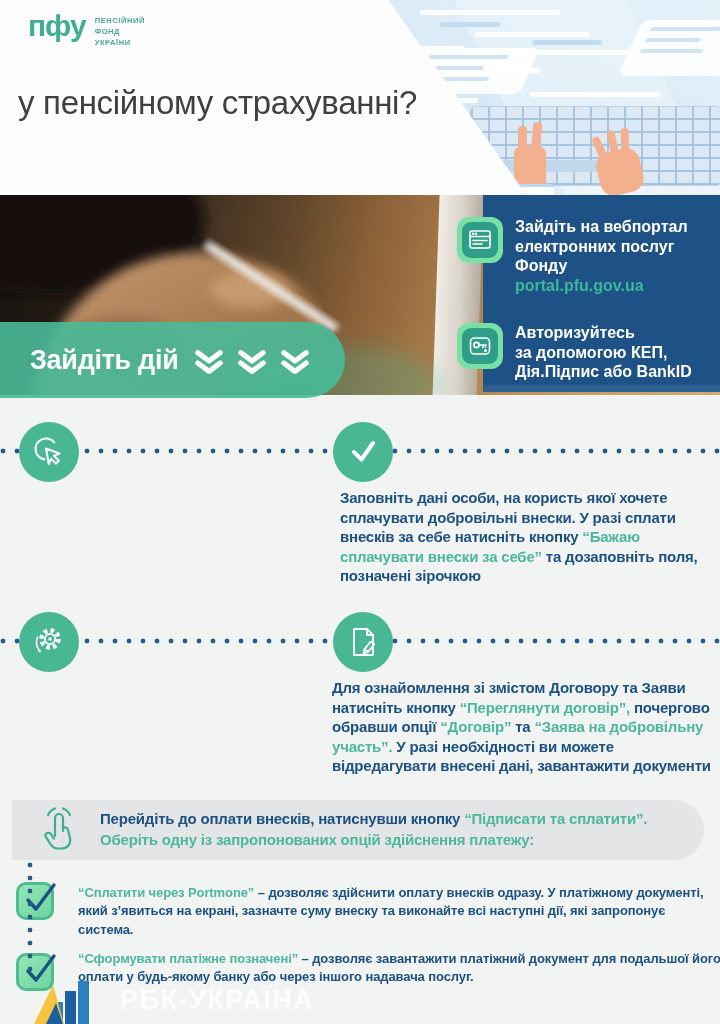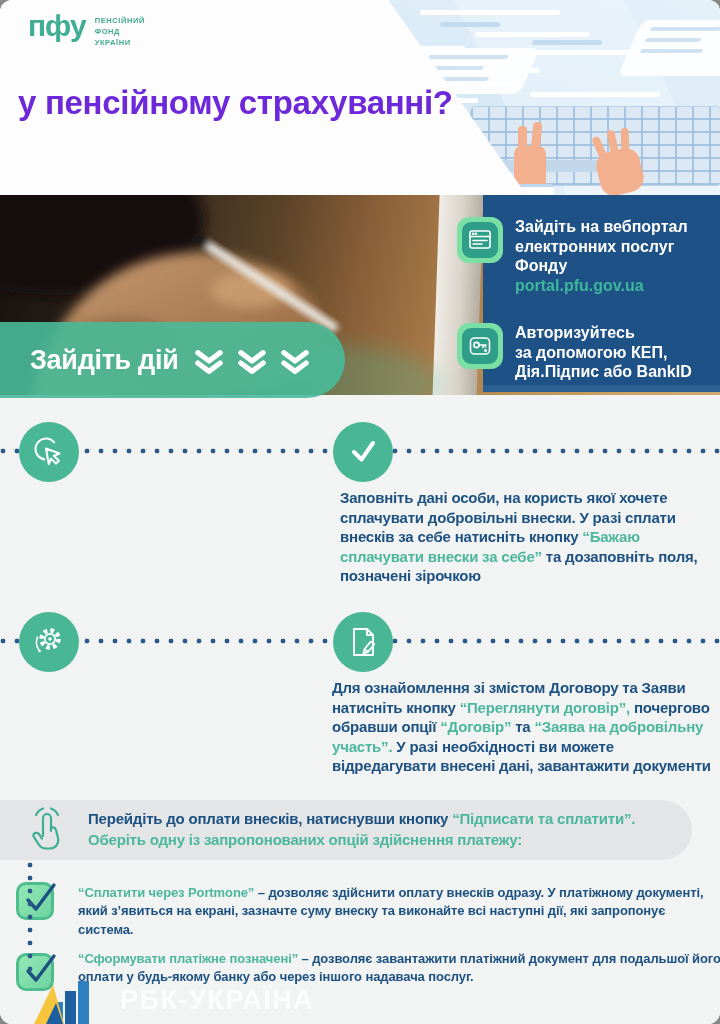--- a/index.html
+++ b/index.html
@@ -4,7 +4,7 @@
 <style>
   html,body{margin:0;padding:0;background:#888;}
   .page{position:relative;width:720px;height:1024px;margin:0 auto;background:#fdfdfd;
-        font-family:"Liberation Sans",sans-serif;overflow:hidden;border-radius:12px;}
+        font-family:"Liberation Sans",sans-serif;overflow:hidden;}
 
   
   .header{position:absolute;left:0;top:0;width:720px;height:195px;background:#fdfdfd;}

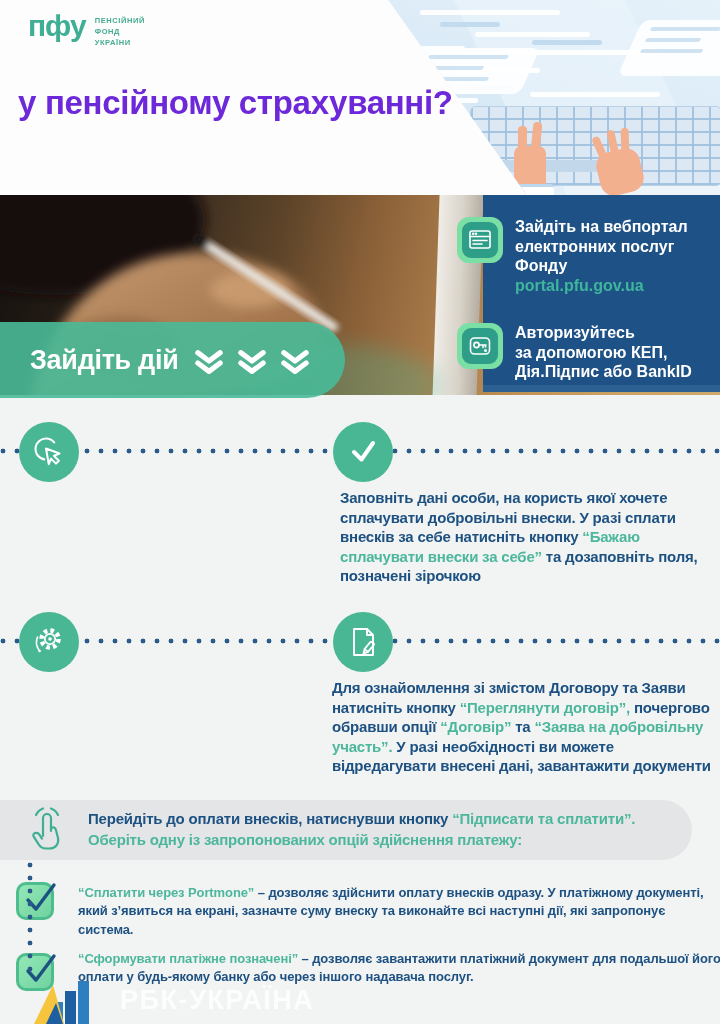--- a/index.html
+++ b/index.html
@@ -31,7 +31,7 @@
         margin-top:4px;white-space:pre-line;}
   .title{position:absolute;left:18px;top:82px;line-height:1.28;}
   .title .t1{font-size:33px;font-weight:bold;color:#1d4a7d;letter-spacing:-.3px;}
-  .title .t2{font-size:33px;font-weight:bold;color:#6d28d9;letter-spacing:-.3px;text-align:center;}
+  .title .t2{font-size:33px;font-weight:normal;color:#404040;letter-spacing:-.3px;text-align:center;}
 
   
   .photo{position:absolute;left:0;top:195px;width:720px;height:200px;overflow:hidden;

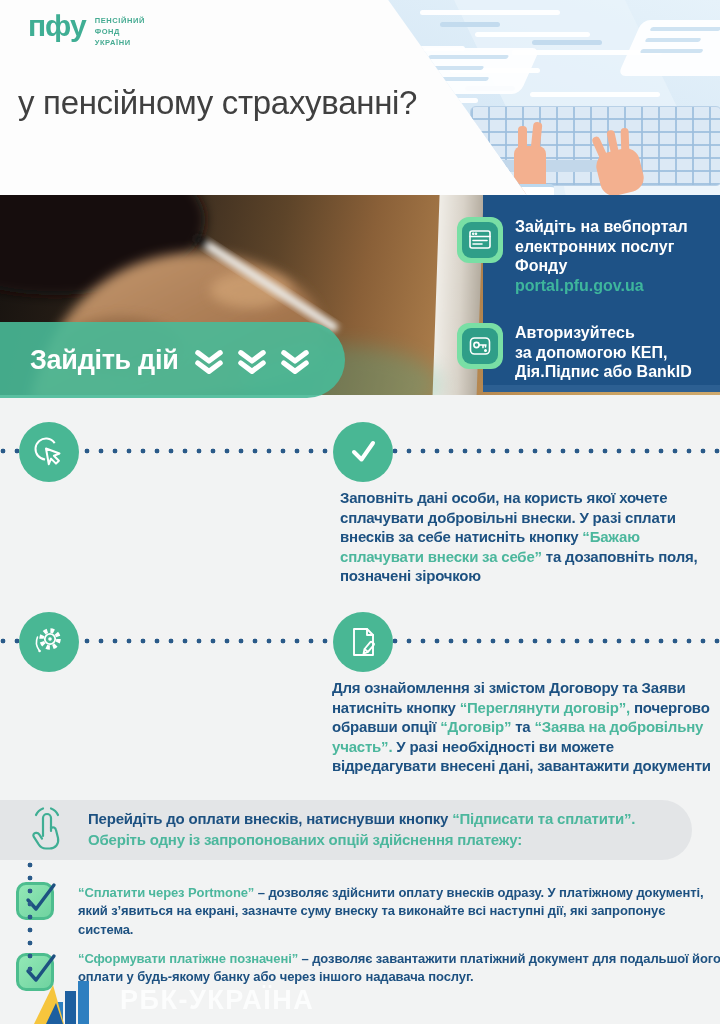--- a/index.html
+++ b/index.html
@@ -75,7 +75,7 @@
   .seg-teal{color:#4cb79d;}
 
   
-  .banner{position:absolute;left:0;top:405px;width:692px;height:60px;background:#e3e5e7;
+  .banner{position:absolute;left:12px;top:405px;width:692px;height:60px;background:#e3e5e7;
      border-radius:0 30px 30px 0;z-index:2;display:flex;align-items:center;}
   .banner .hicon{margin:0 16px 0 22px;flex:0 0 auto;}
   .banner .btext{font-size:15px;font-weight:bold;line-height:1.38;letter-spacing:-.2px;}

